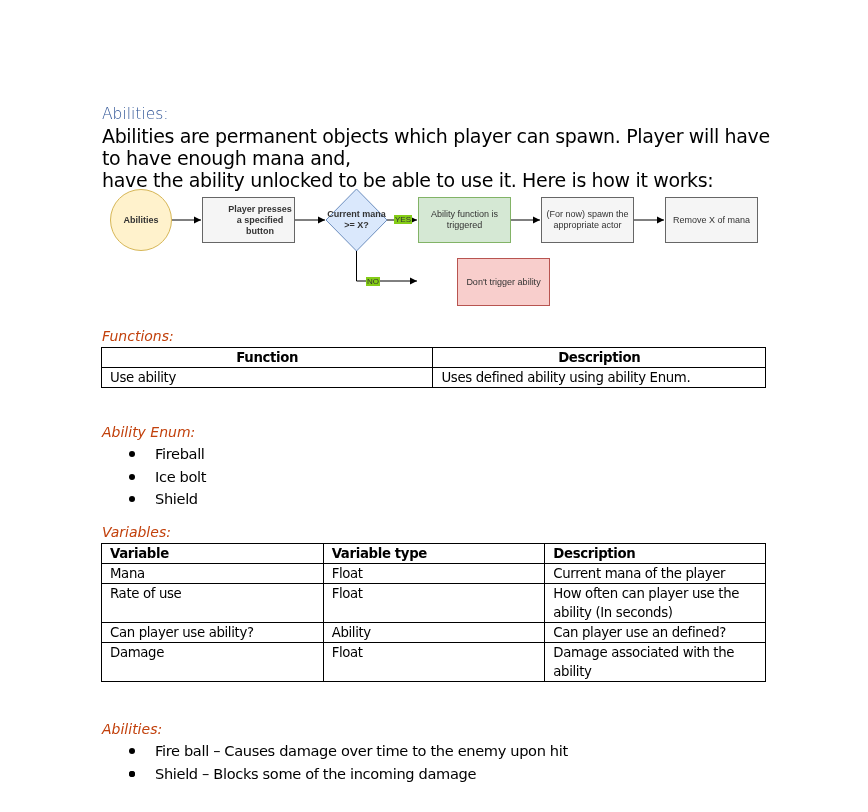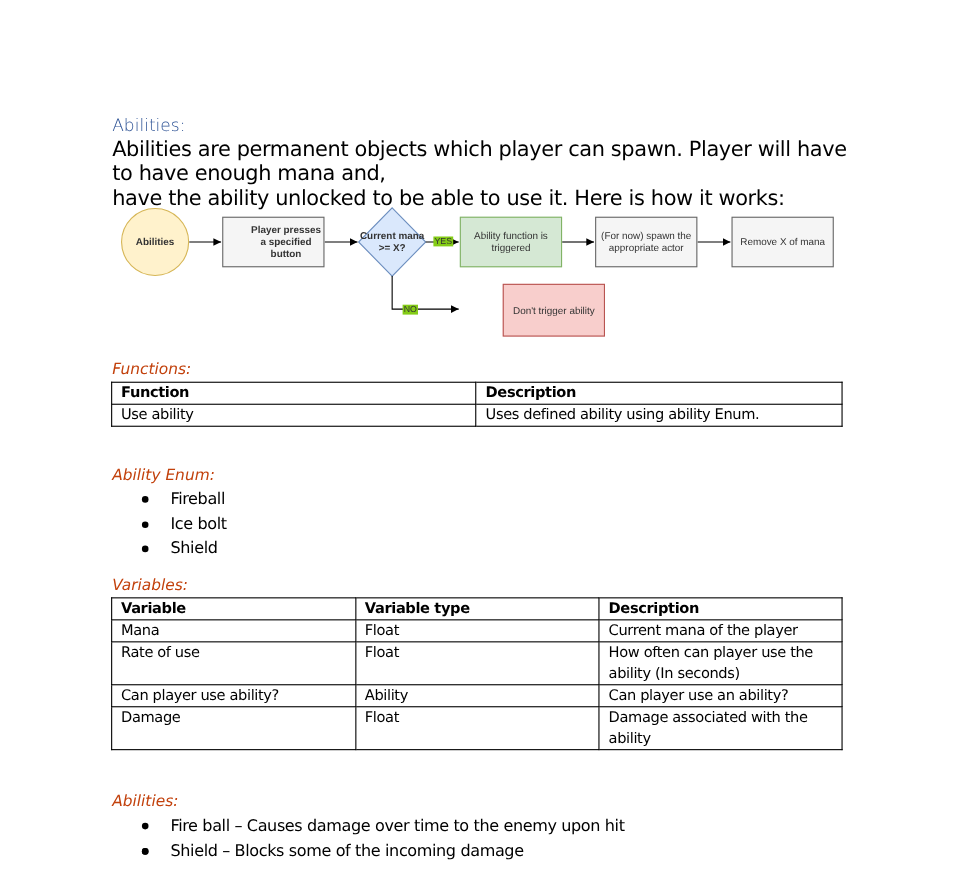--- a/index.html
+++ b/index.html
@@ -42,7 +42,7 @@
       border: 1px solid #000; padding: 0 8px; vertical-align: top; line-height: 19px; text-align: left;
     }
     table.doc-table th { font-weight: bold; }
-    table.fn-table th { text-align: left; }
+    table.fn-table th { text-align: center; }
     
     ul.bullets { position: absolute; left: 102px; margin: 0; padding: 0; list-style: none; font-family: "DejaVu Sans", sans-serif; font-size: 14.6px; letter-spacing: -0.35px; }
     ul.bullets li { position: relative; padding-left: 53px; line-height: 22.6px; }

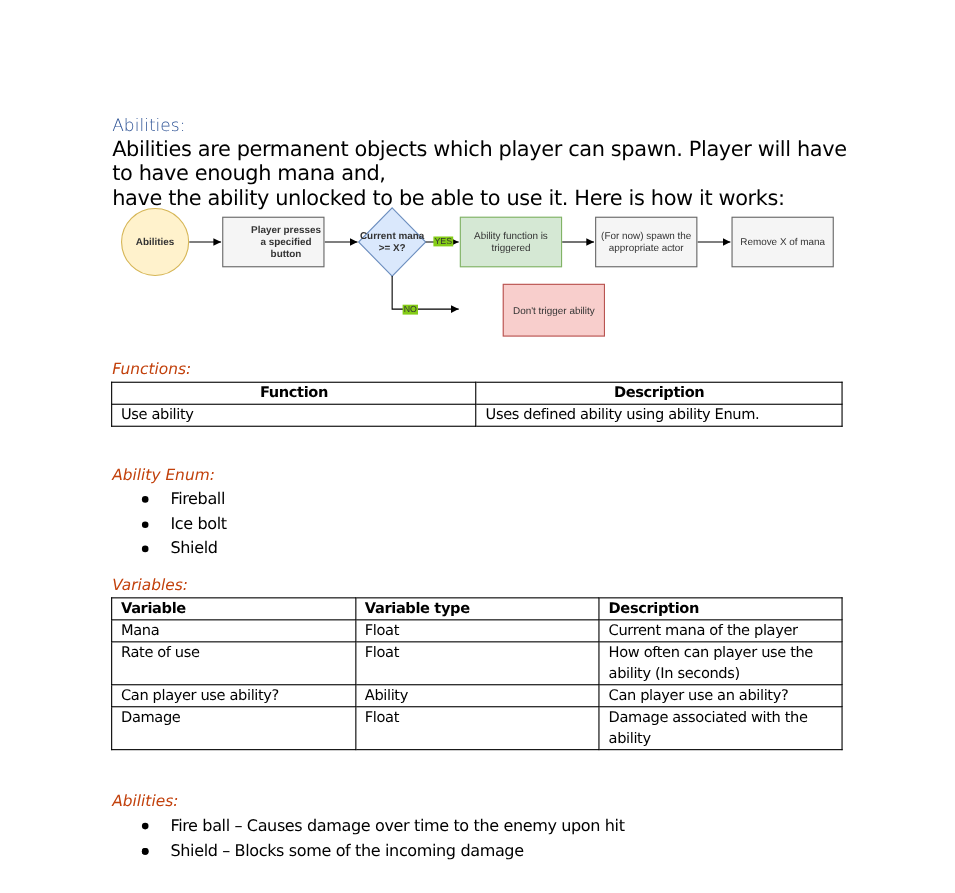--- a/index.html
+++ b/index.html
@@ -137,7 +137,7 @@
   <tr>
     <td>Can player use ability?</td>
     <td>Ability</td>
-    <td>Can player use an ability?</td>
+    <td>Can player use an defined?</td>
   </tr>
   <tr>
     <td>Damage</td>

